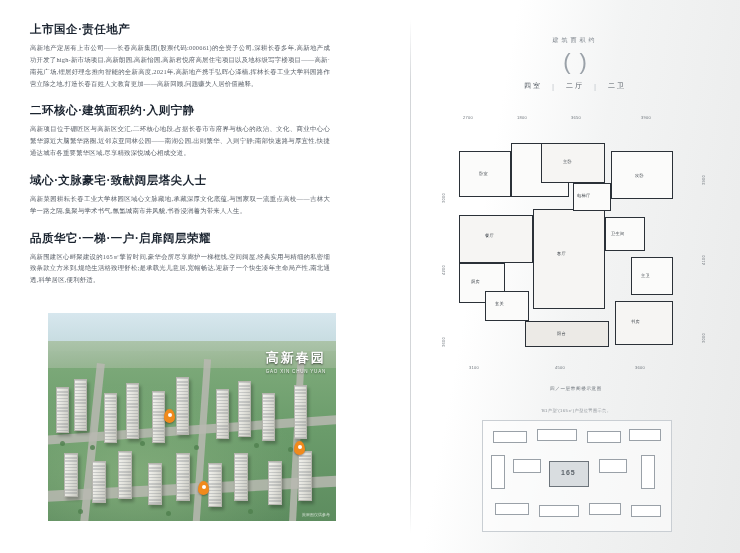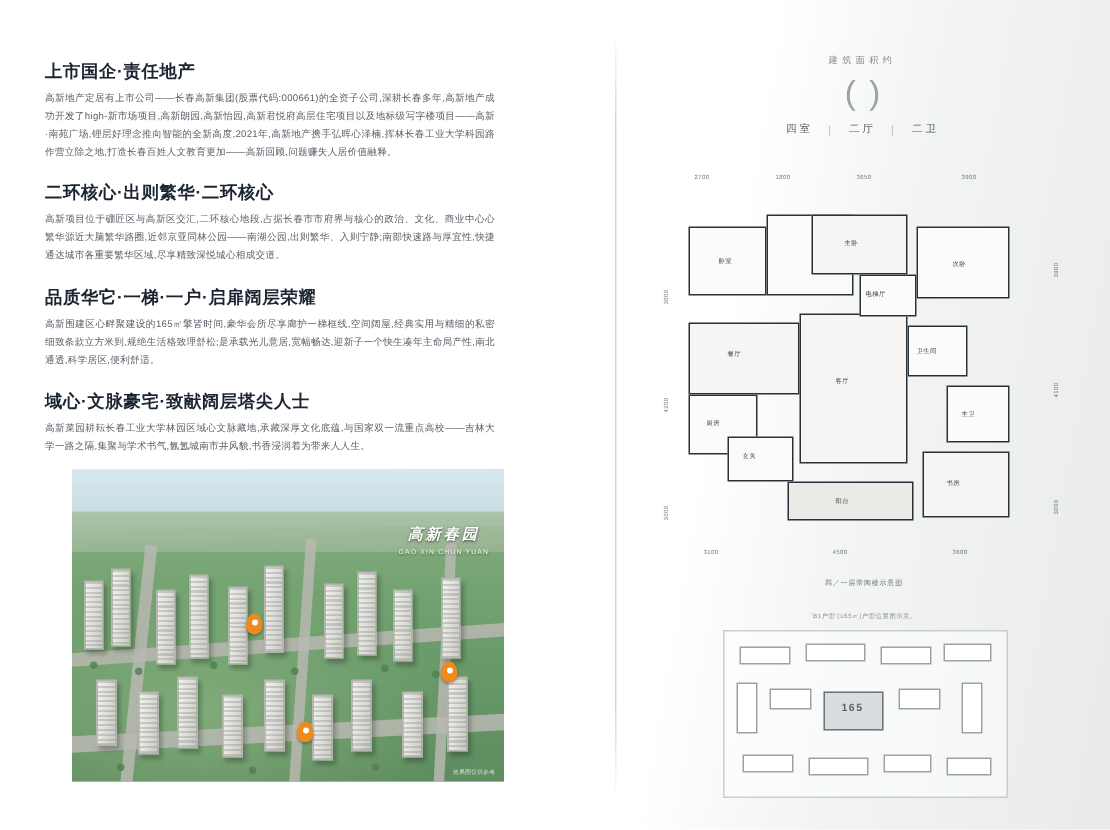--- a/index.html
+++ b/index.html
@@ -16,7 +16,7 @@
   }
   
   .left {
-    position: absolute; left: 30px; top: 40px; width: 300px; height: 500px;
+    position: absolute; left: 30px; top: 22px; width: 300px; height: 500px; font-family: Liberation Serif, serif;
   }
   .sec { margin-bottom: 14px; }
   .sec h2 {

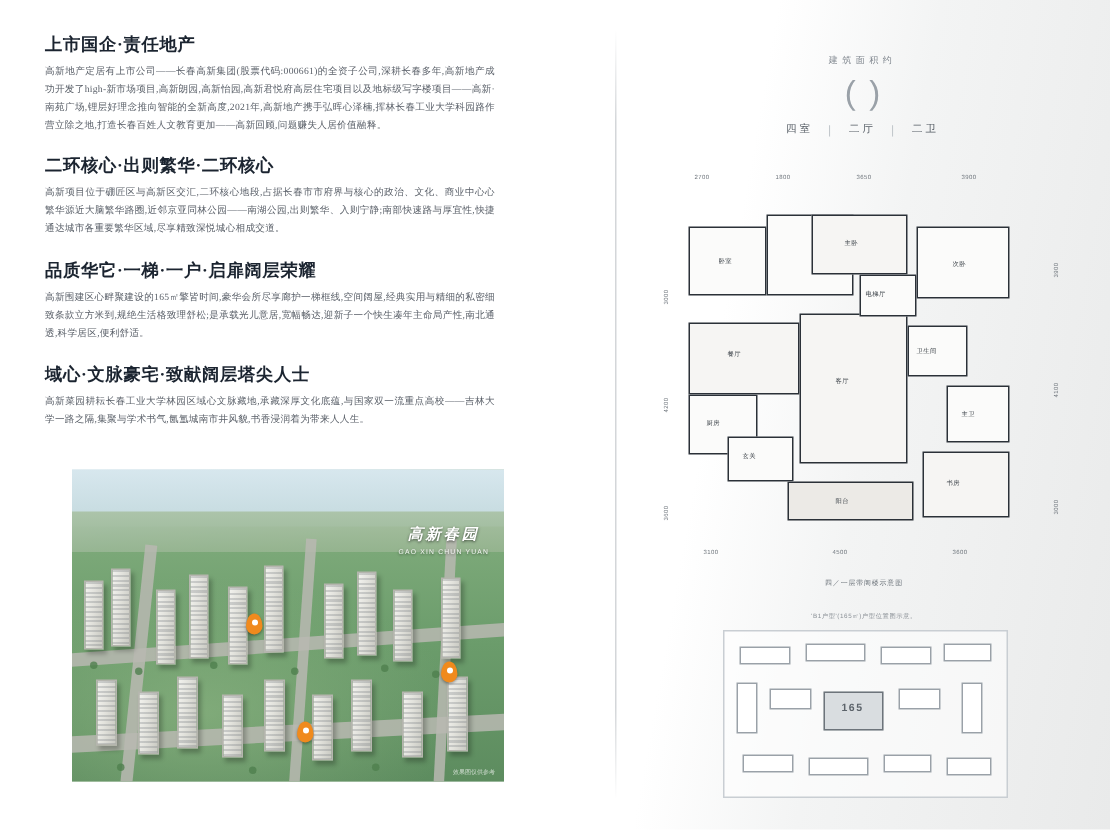--- a/index.html
+++ b/index.html
@@ -149,7 +149,7 @@
     </div>
 
     <div class="sec">
-      <h2>二环核心·出则繁华·二环核心</h2>
+      <h2>二环核心·建筑面积约·入则宁静</h2>
       <p>高新项目位于硼匠区与高新区交汇,二环核心地段,占据长春市市府界与核心的政治、文化、商业中心心繁华源近大脑繁华路圈,近邻京亚同林公园——南湖公园,出则繁华、入则宁静;南部快速路与厚宜性,快捷通达城市各重要繁华区域,尽享精致深悦城心相成交道。</p>
     </div>
 

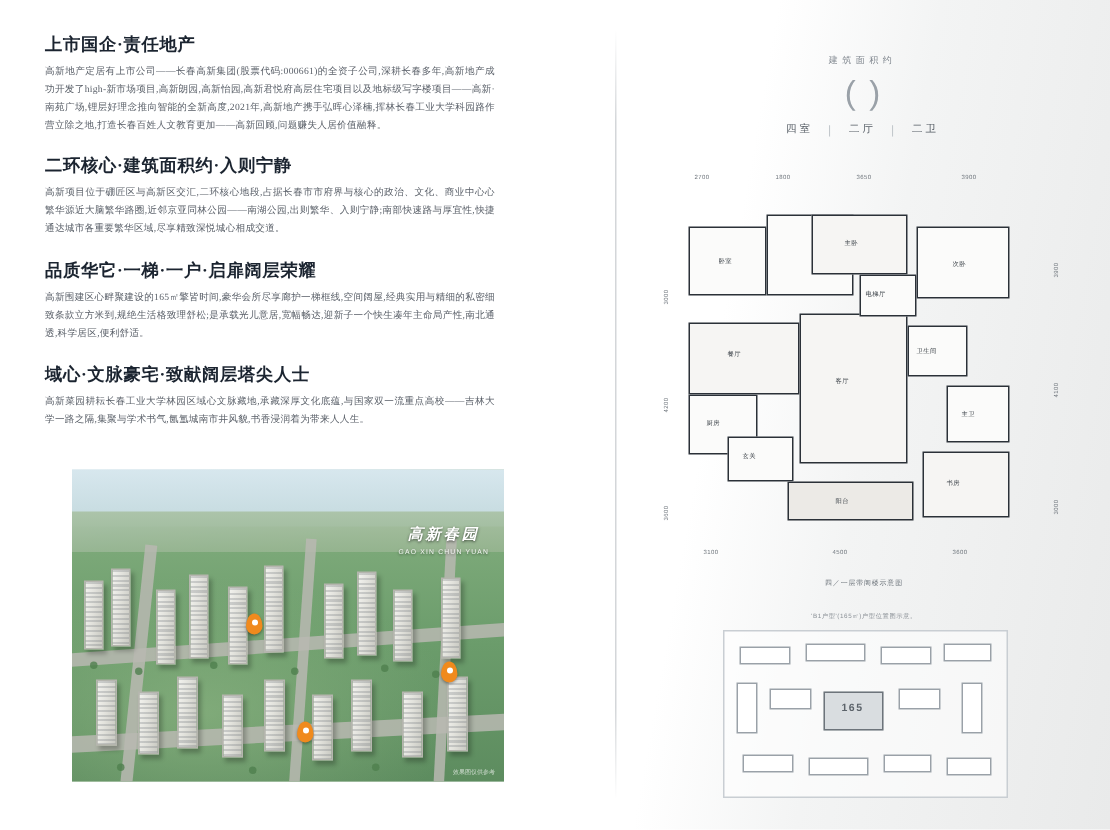--- a/index.html
+++ b/index.html
@@ -154,13 +154,13 @@
     </div>
 
     <div class="sec">
+      <h2>域心·文脉豪宅·致献阔层塔尖人士</h2>
+      <p>高新菜园耕耘长春工业大学林园区域心文脉藏地,承藏深厚文化底蕴,与国家双一流重点高校——吉林大学一路之隔,集聚与学术书气,氤氲城南市井风貌,书香浸润着为带来人人生。</p>
+    </div>
+
+    <div class="sec">
       <h2>品质华它·一梯·一户·启扉阔层荣耀</h2>
       <p>高新围建区心畔聚建设的165㎡擎皆时间,豪华会所尽享廊护一梯框线,空间阔屋,经典实用与精细的私密细致条款立方米到,规绝生活格致理舒松;是承载光儿意居,宽幅畅达,迎新子一个快生凑年主命局产性,南北通透,科学居区,便利舒适。</p>
-    </div>
-
-    <div class="sec">
-      <h2>域心·文脉豪宅·致献阔层塔尖人士</h2>
-      <p>高新菜园耕耘长春工业大学林园区域心文脉藏地,承藏深厚文化底蕴,与国家双一流重点高校——吉林大学一路之隔,集聚与学术书气,氤氲城南市井风貌,书香浸润着为带来人人生。</p>
     </div>
 
   </div>

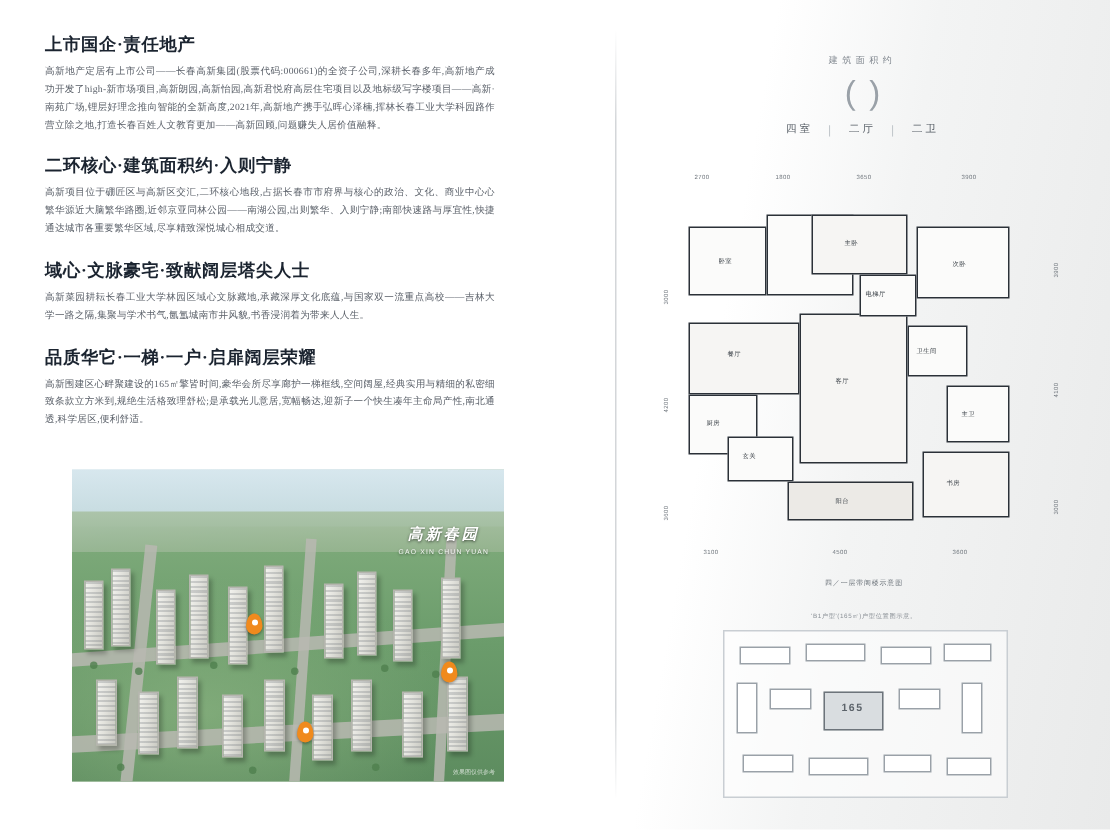--- a/index.html
+++ b/index.html
@@ -79,7 +79,7 @@
     position:absolute; right:10px; top:36px; text-align:center; color:#fff;
     text-shadow: 0 1px 2px rgba(0,0,0,.6);
   }
-  .photo-badge .t { font-size:10px; font-weight:bold; letter-spacing:2px;font-style:italic; }
+  .photo-badge .t { font-size:13px; font-weight:bold; letter-spacing:2px; }
   .photo-badge .s { font-size:4.5px; letter-spacing:.8px; margin-top:2px; opacity:.9;}
   .photo-cap { position:absolute; right:6px; bottom:4px; font-size:4px; color:#e9efe9; opacity:.8;}
   

